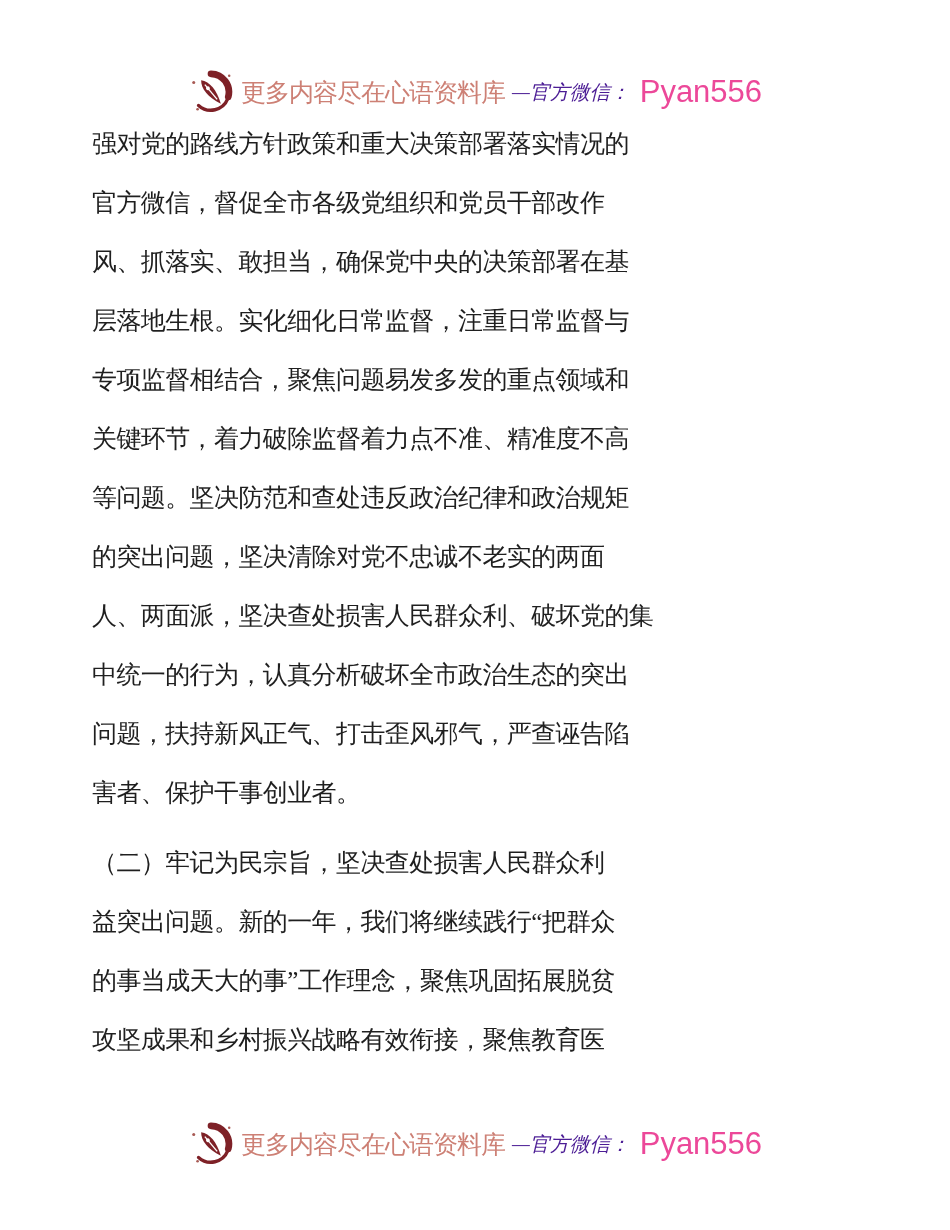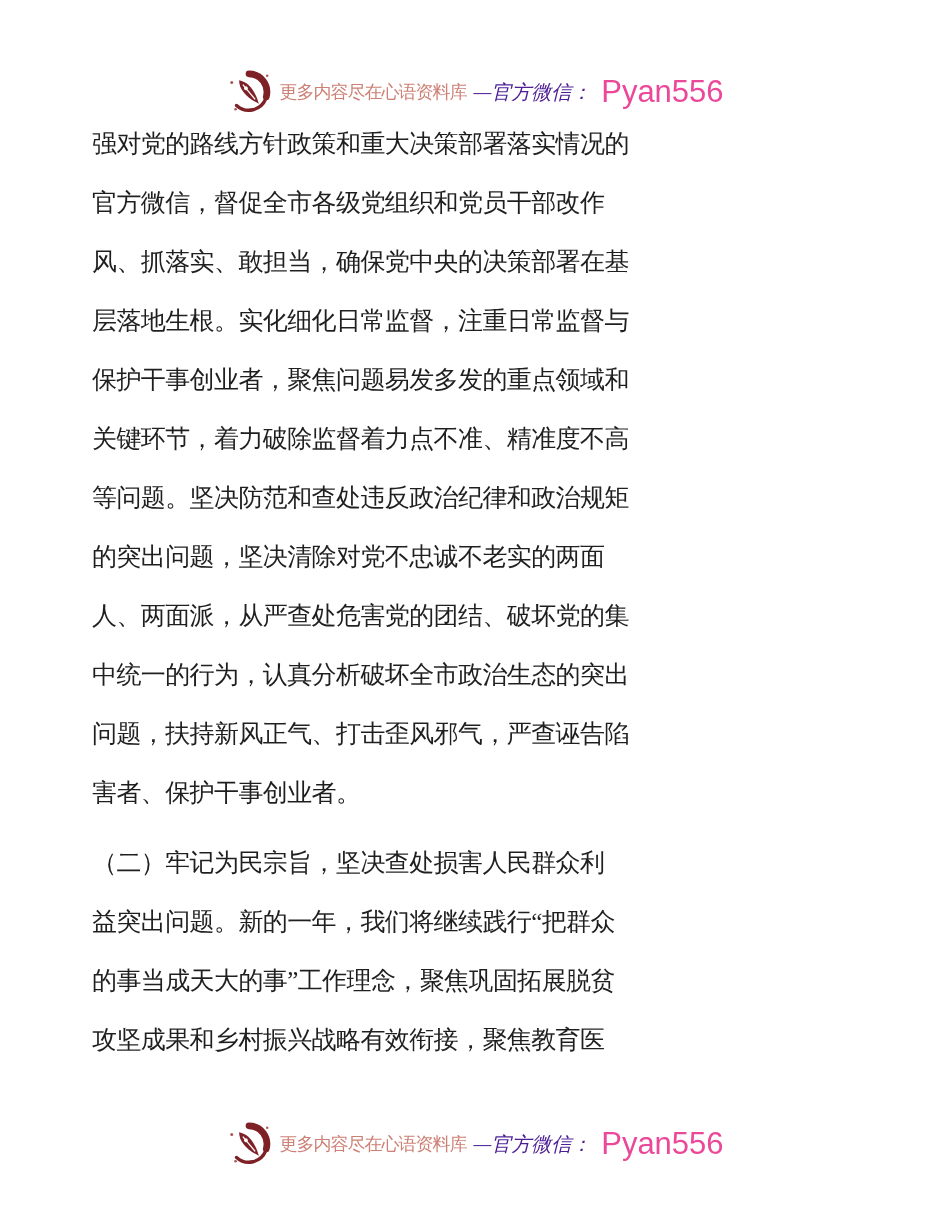--- a/index.html
+++ b/index.html
@@ -33,7 +33,7 @@
   .logo { display: inline-flex; align-items: center; }
   .brand {
     color: #cd8075;
-    font-size: 18px;
+    font-size: 25px;
     letter-spacing: -1px;
     font-family: Liberation Sans, sans-serif;
   }

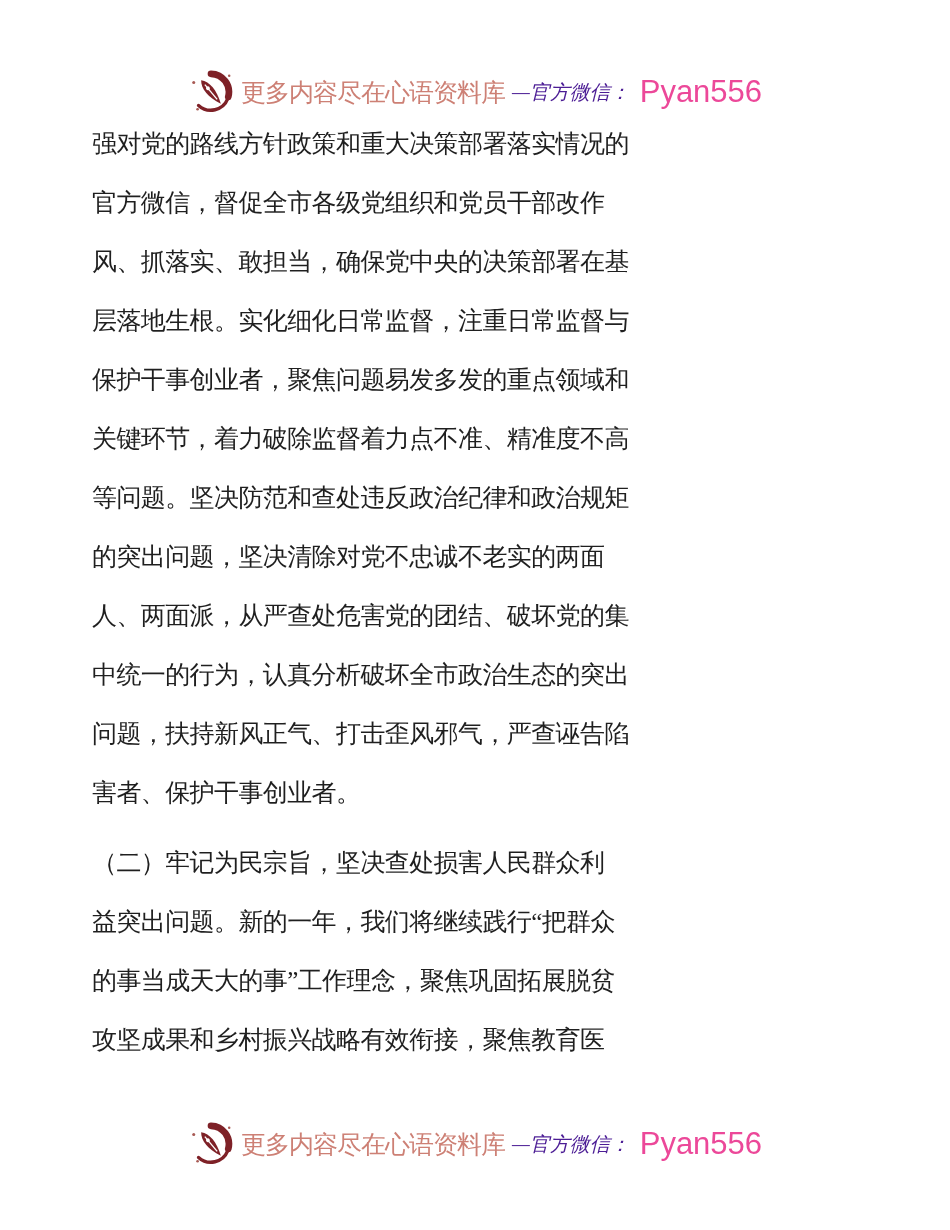--- a/index.html
+++ b/index.html
@@ -99,7 +99,7 @@
       <div class="line">官方微信，督促全市各级党组织和党员干部改作</div>
       <div class="line">风、抓落实、敢担当，确保党中央的决策部署在基</div>
       <div class="line">层落地生根。实化细化日常监督，注重日常监督与</div>
-      <div class="line">保护干事创业者，聚焦问题易发多发的重点领域和</div>
+      <div class="line">专项监督相结合，聚焦问题易发多发的重点领域和</div>
       <div class="line">关键环节，着力破除监督着力点不准、精准度不高</div>
       <div class="line">等问题。坚决防范和查处违反政治纪律和政治规矩</div>
       <div class="line">的突出问题，坚决清除对党不忠诚不老实的两面</div>

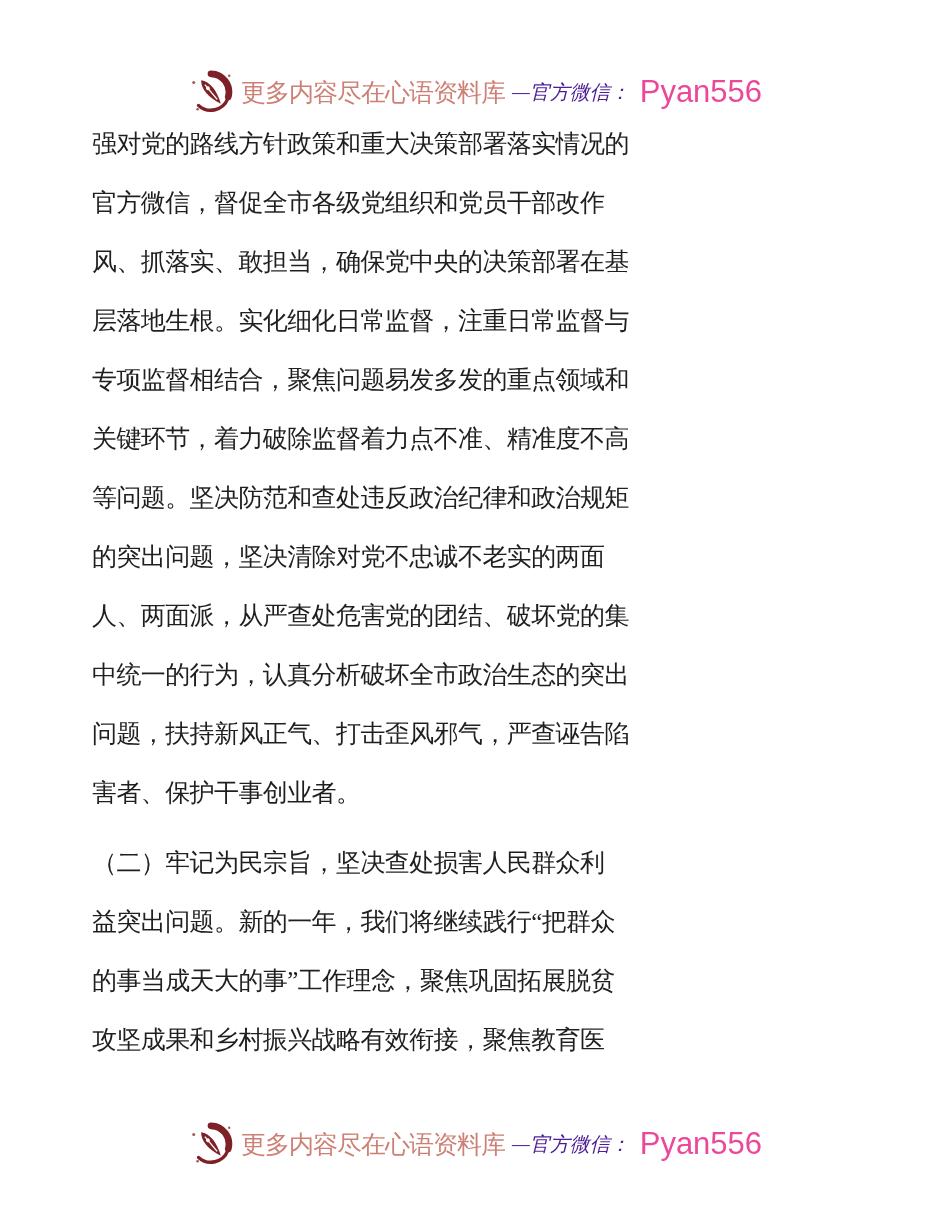--- a/index.html
+++ b/index.html
@@ -103,7 +103,7 @@
       <div class="line">关键环节，着力破除监督着力点不准、精准度不高</div>
       <div class="line">等问题。坚决防范和查处违反政治纪律和政治规矩</div>
       <div class="line">的突出问题，坚决清除对党不忠诚不老实的两面</div>
-      <div class="line">人、两面派，从严查处危害党的团结、破坏党的集</div>
+      <div class="line">人、两面派，坚决查处损害人民群众利、破坏党的集</div>
       <div class="line">中统一的行为，认真分析破坏全市政治生态的突出</div>
       <div class="line">问题，扶持新风正气、打击歪风邪气，严查诬告陷</div>
       <div class="line">害者、保护干事创业者。</div>

